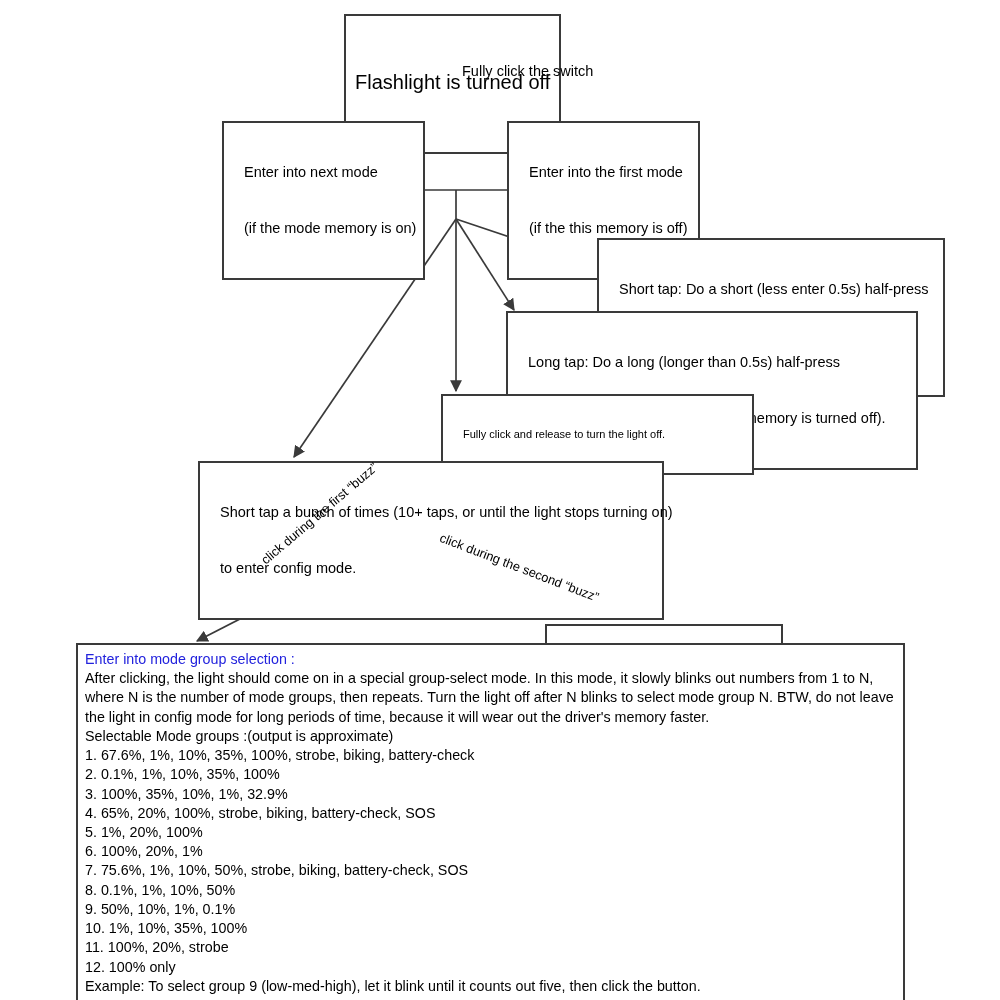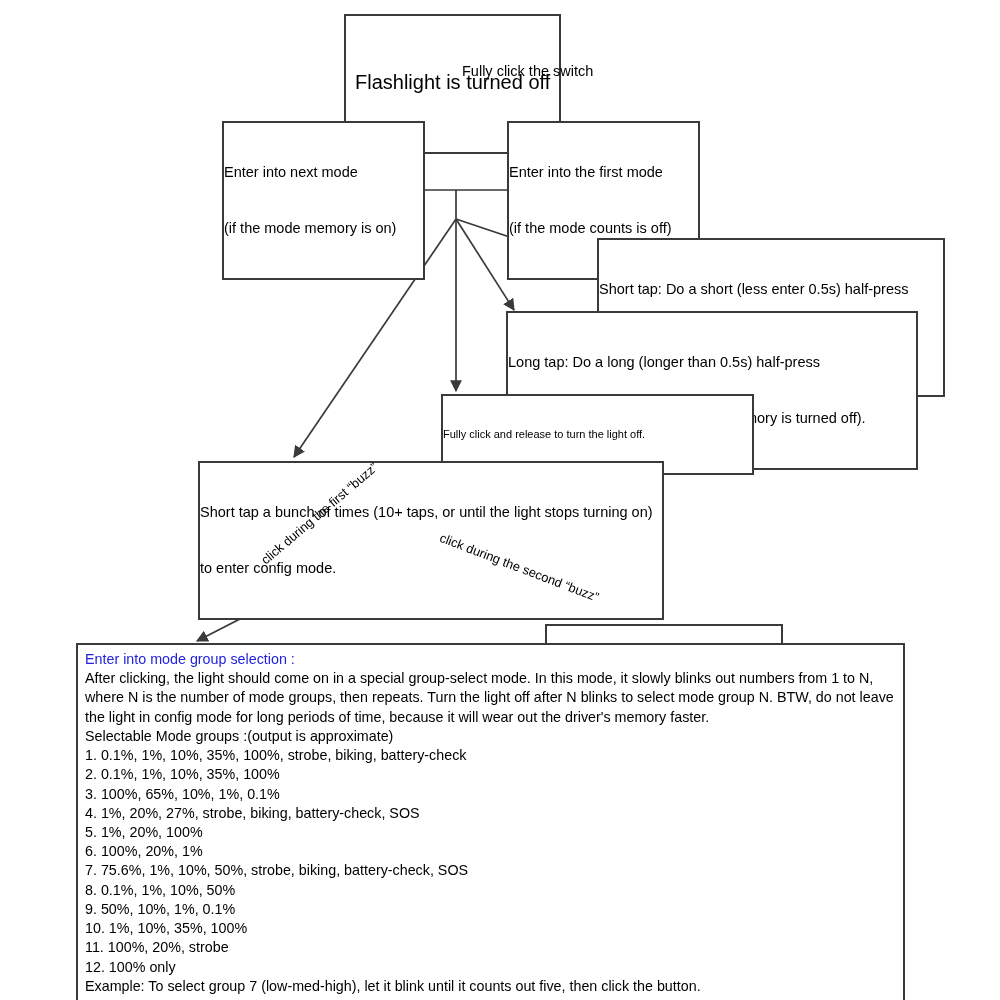--- a/index.html
+++ b/index.html
@@ -29,7 +29,7 @@
     position: absolute;
     border: 2px solid #3a3a3a;
     background: #ffffff;
-    padding: 3px 6px 4px 0;
+    padding: 3px 6px 4px 20px;
     line-height: 1.28;
     white-space: pre;
   }

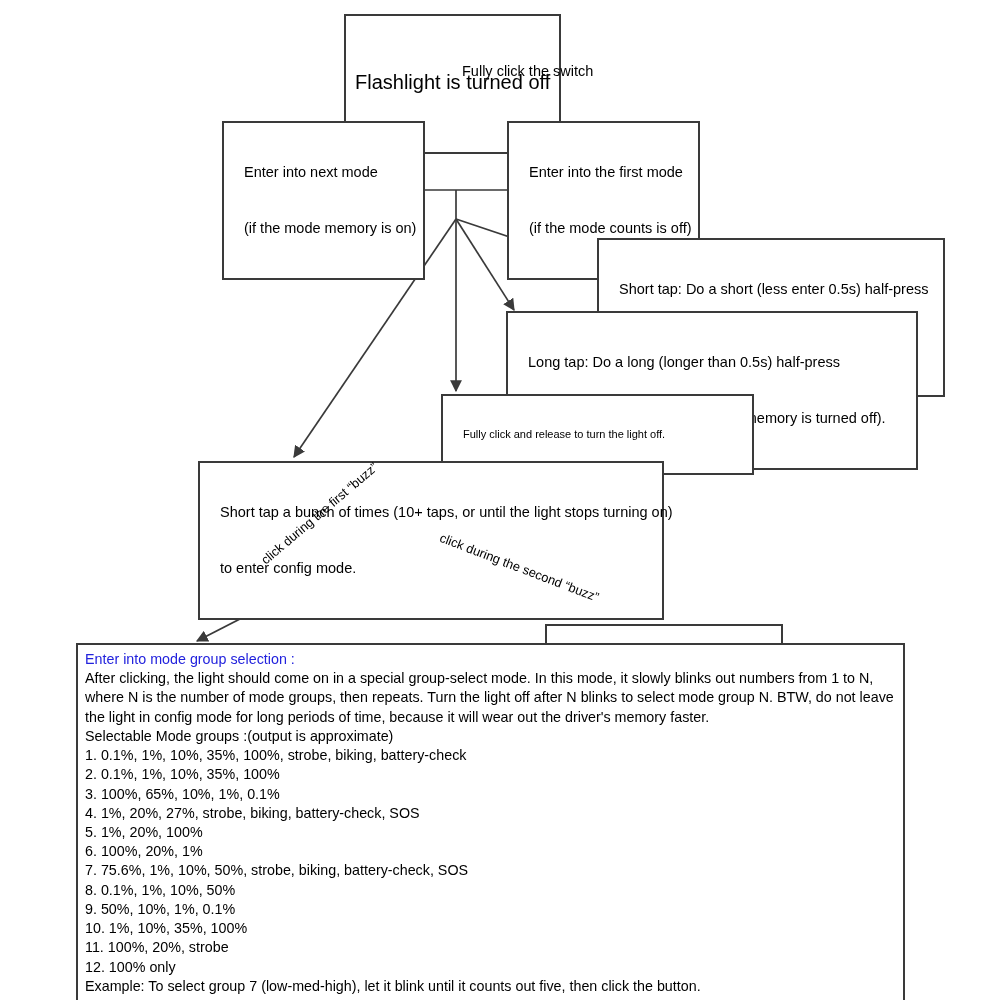--- a/index.html
+++ b/index.html
@@ -167,7 +167,7 @@
 
   <div class="node" id="n-first-mode">
     <span class="ln">Enter into the first mode</span>
-    <span class="ln">(if the mode counts is off)</span>
+    <span class="ln">(if the this memory is off)</span>
   </div>
 
   <div class="node" id="n-short-tap">

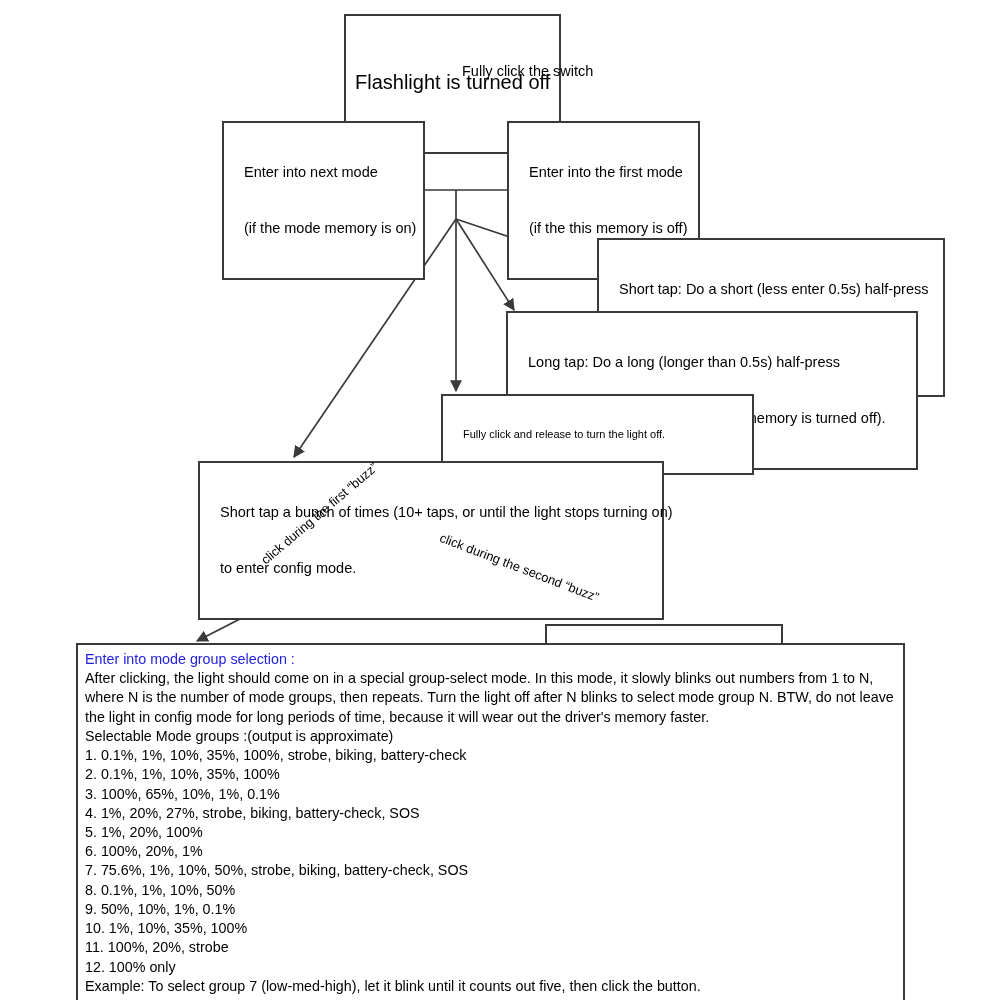--- a/index.html
+++ b/index.html
@@ -200,7 +200,7 @@
     <div class="head">Enter into mode group selection :</div>
     <div class="para">After clicking, the light should come on in a special group-select mode.  In this mode, it slowly blinks out numbers from 1 to N, where N is the number of mode groups, then repeats.  Turn the light off after N blinks to select mode group N.  BTW, do not leave the light in config mode for long periods of time, because it will wear out the driver's memory faster.</div>
     <div class="li">Selectable Mode groups :(output is approximate)</div>
-    <div class="li">1. 0.1%, 1%, 10%, 35%, 100%, strobe, biking, battery-check</div>
+    <div class="li">1. 67.6%, 1%, 10%, 35%, 100%, strobe, biking, battery-check</div>
     <div class="li">2. 0.1%, 1%, 10%, 35%, 100%</div>
     <div class="li">3. 100%, 65%, 10%, 1%, 0.1%</div>
     <div class="li">4. 1%, 20%, 27%, strobe, biking, battery-check, SOS</div>

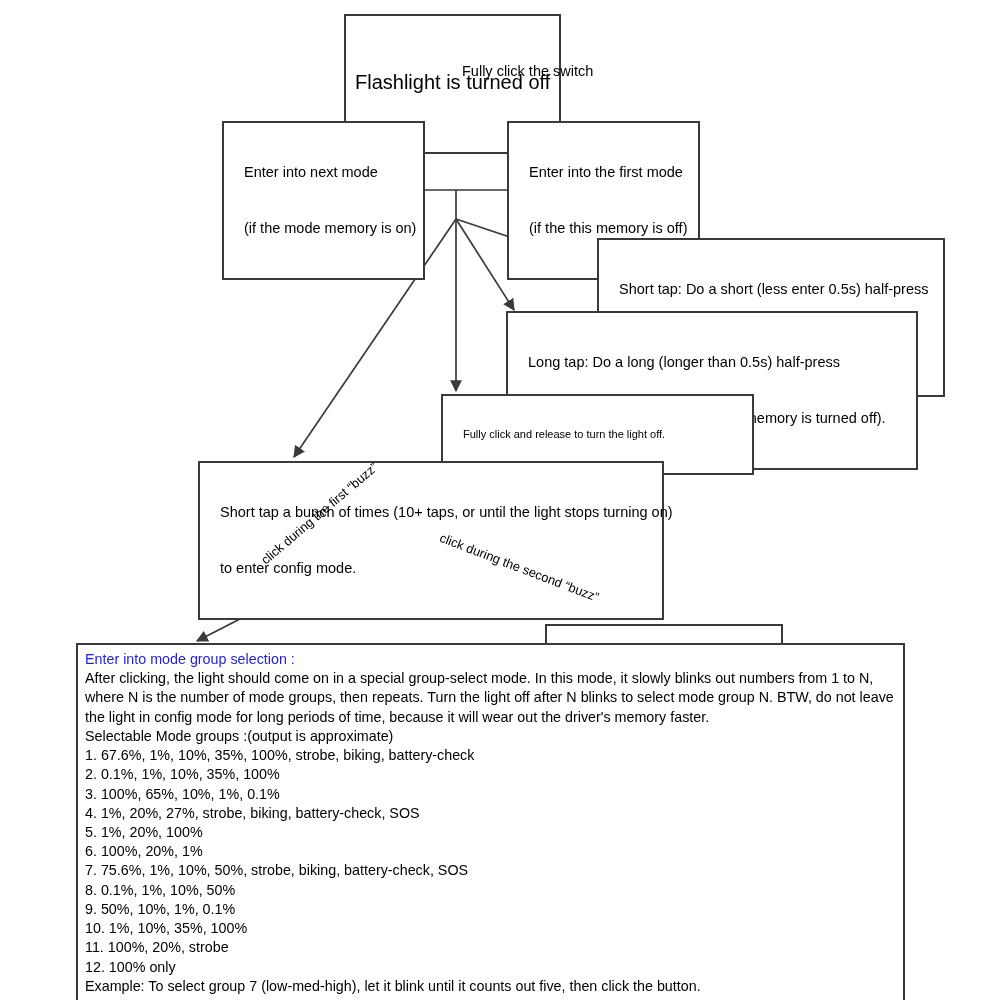--- a/index.html
+++ b/index.html
@@ -202,7 +202,7 @@
     <div class="li">Selectable Mode groups :(output is approximate)</div>
     <div class="li">1. 67.6%, 1%, 10%, 35%, 100%, strobe, biking, battery-check</div>
     <div class="li">2. 0.1%, 1%, 10%, 35%, 100%</div>
-    <div class="li">3. 100%, 65%, 10%, 1%, 0.1%</div>
+    <div class="li">3. 100%, 35%, 10%, 1%, 32.9%</div>
     <div class="li">4. 1%, 20%, 27%, strobe, biking, battery-check, SOS</div>
     <div class="li">5. 1%, 20%, 100%</div>
     <div class="li">6. 100%, 20%, 1%</div>

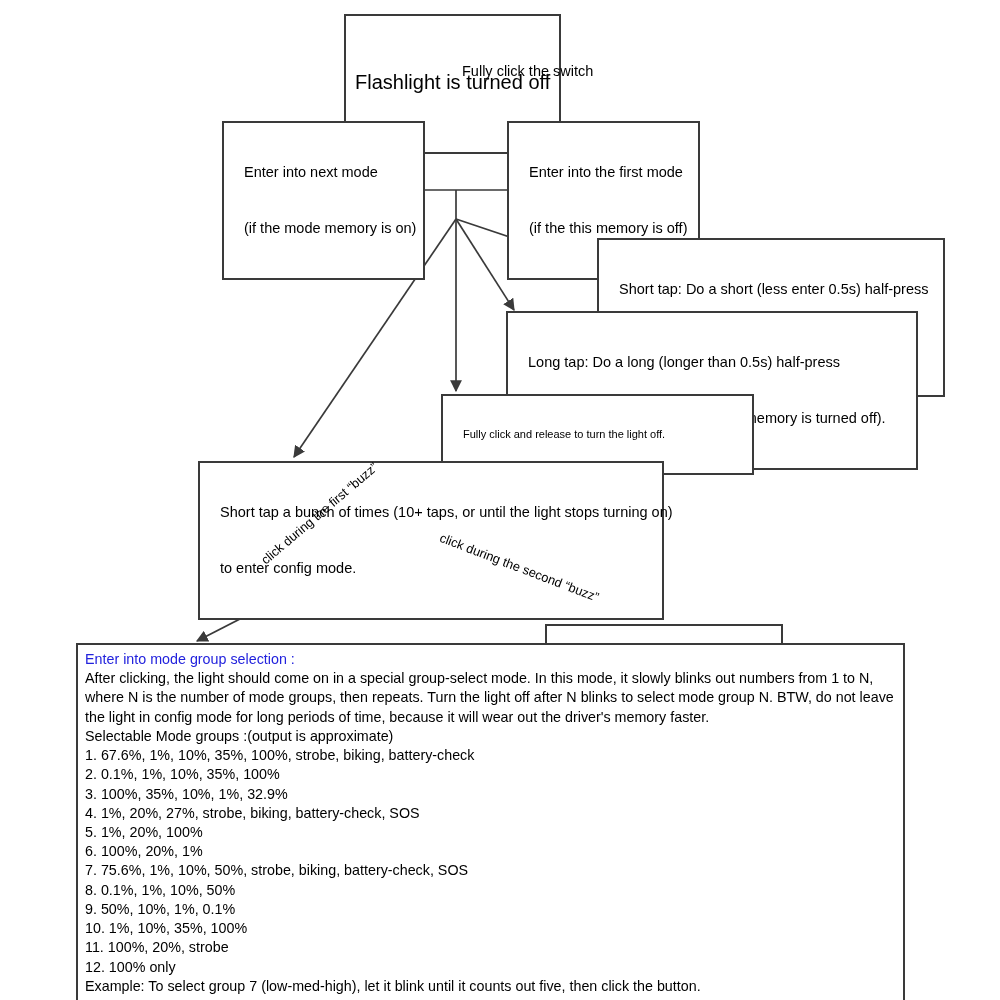--- a/index.html
+++ b/index.html
@@ -203,7 +203,7 @@
     <div class="li">1. 67.6%, 1%, 10%, 35%, 100%, strobe, biking, battery-check</div>
     <div class="li">2. 0.1%, 1%, 10%, 35%, 100%</div>
     <div class="li">3. 100%, 35%, 10%, 1%, 32.9%</div>
-    <div class="li">4. 1%, 20%, 27%, strobe, biking, battery-check, SOS</div>
+    <div class="li">4. 65%, 20%, 100%, strobe, biking, battery-check, SOS</div>
     <div class="li">5. 1%, 20%, 100%</div>
     <div class="li">6. 100%, 20%, 1%</div>
     <div class="li">7. 75.6%, 1%, 10%, 50%, strobe, biking, battery-check, SOS</div>

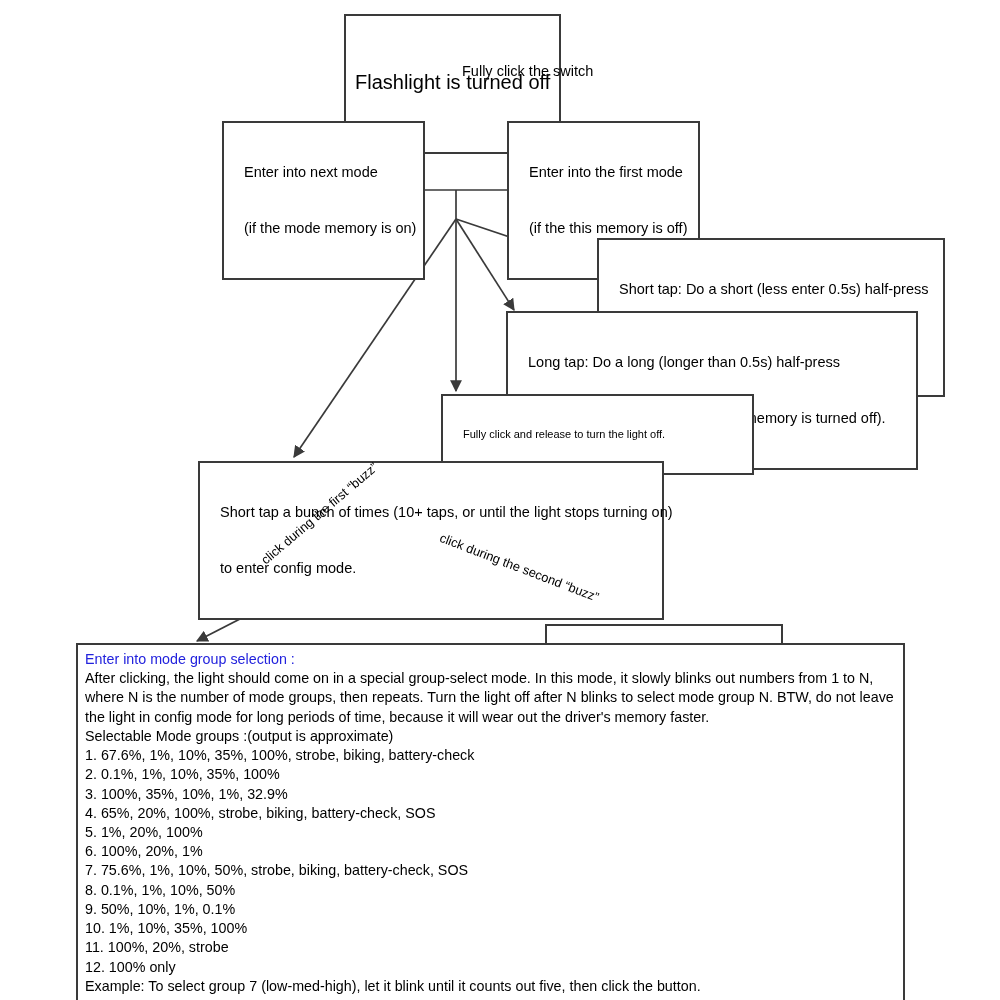--- a/index.html
+++ b/index.html
@@ -212,7 +212,7 @@
     <div class="li">10. 1%, 10%, 35%, 100%</div>
     <div class="li">11. 100%, 20%, strobe</div>
     <div class="li">12. 100% only</div>
-    <div class="li">Example: To select group 7 (low-med-high), let it blink until it counts out five, then click the button.</div>
+    <div class="li">Example: To select group 9 (low-med-high), let it blink until it counts out five, then click the button.</div>
   </div>
 
 </div>

